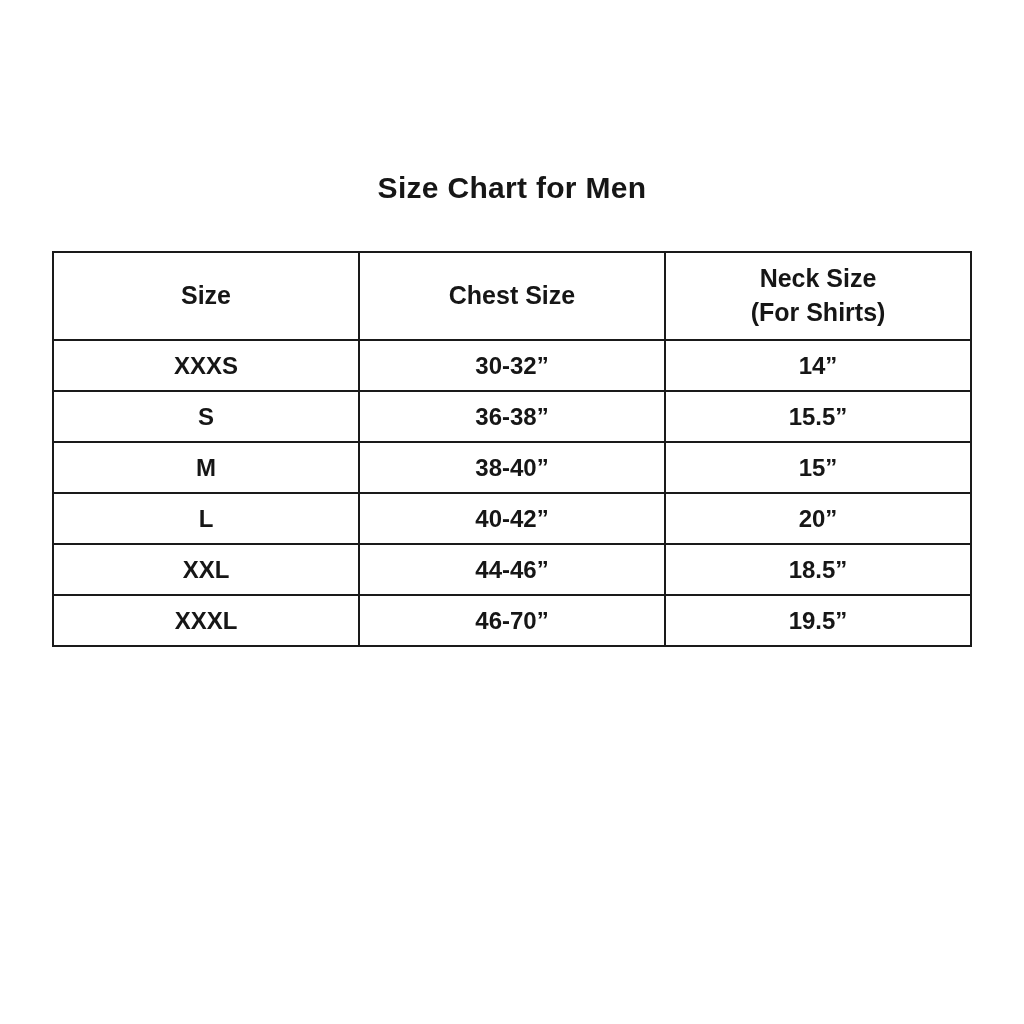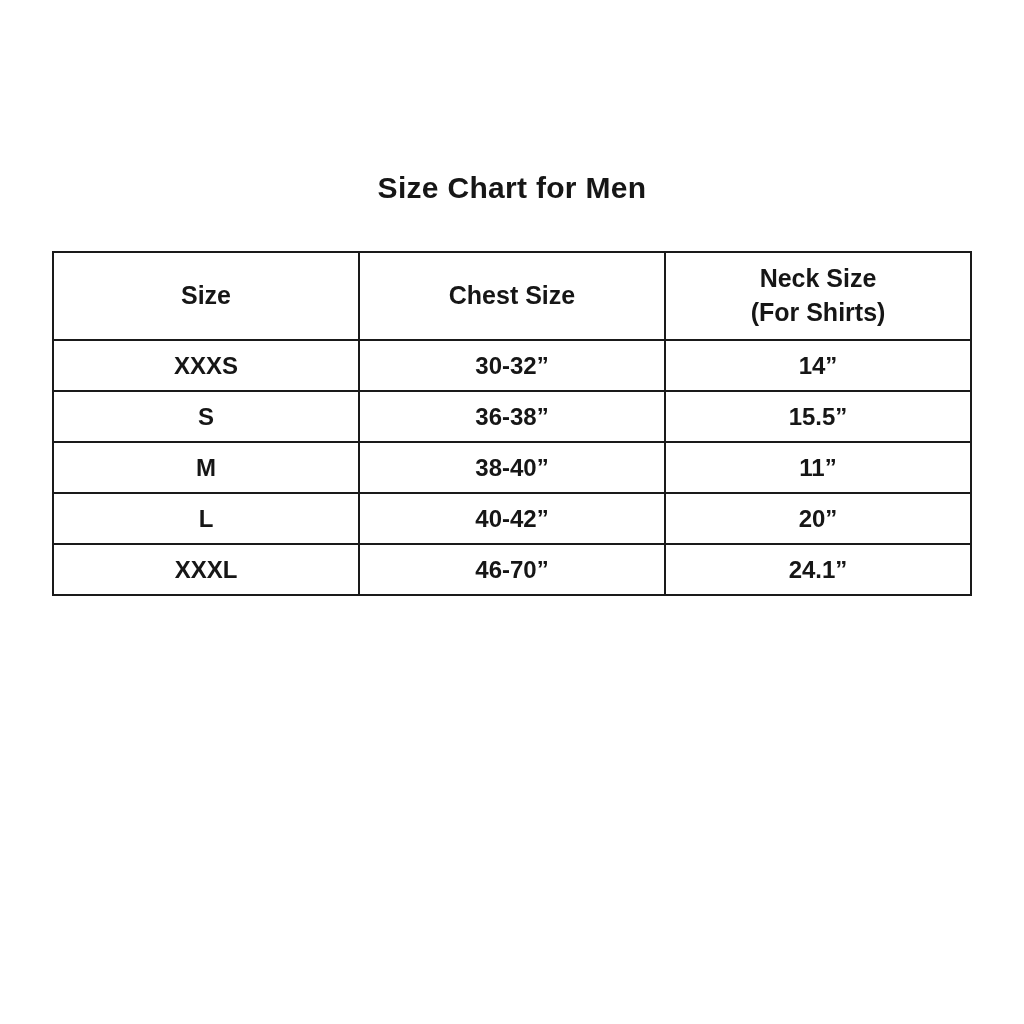--- a/index.html
+++ b/index.html
@@ -90,7 +90,7 @@
         <tr>
           <td>M</td>
           <td>38-40”</td>
-          <td>11”</td>
+          <td>15”</td>
         </tr>
         <tr>
           <td>L</td>

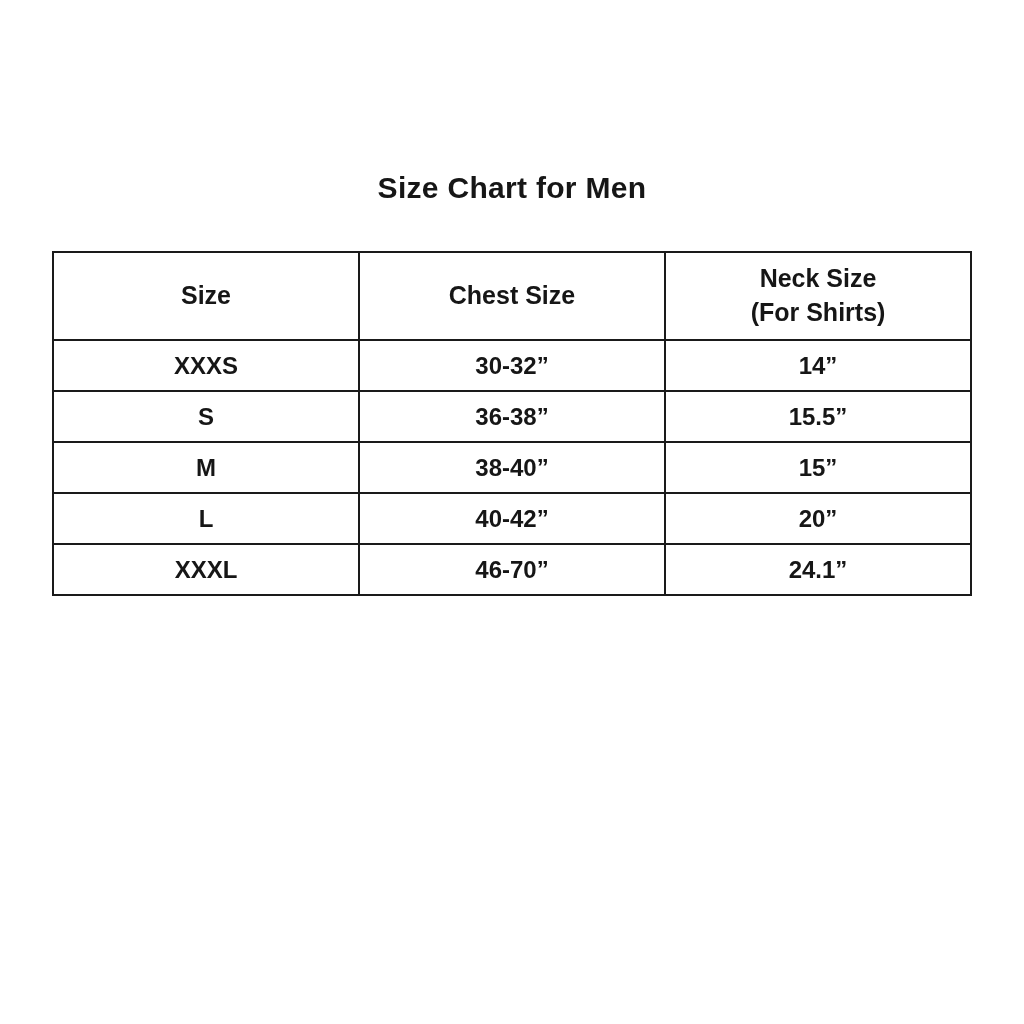--- a/index.html
+++ b/index.html
@@ -98,6 +98,11 @@
           <td>20”</td>
         </tr>
         <tr>
+          <td>XXL</td>
+          <td>44-46”</td>
+          <td>18.5”</td>
+        </tr>
+        <tr>
           <td>XXXL</td>
           <td>46-70”</td>
           <td>24.1”</td>

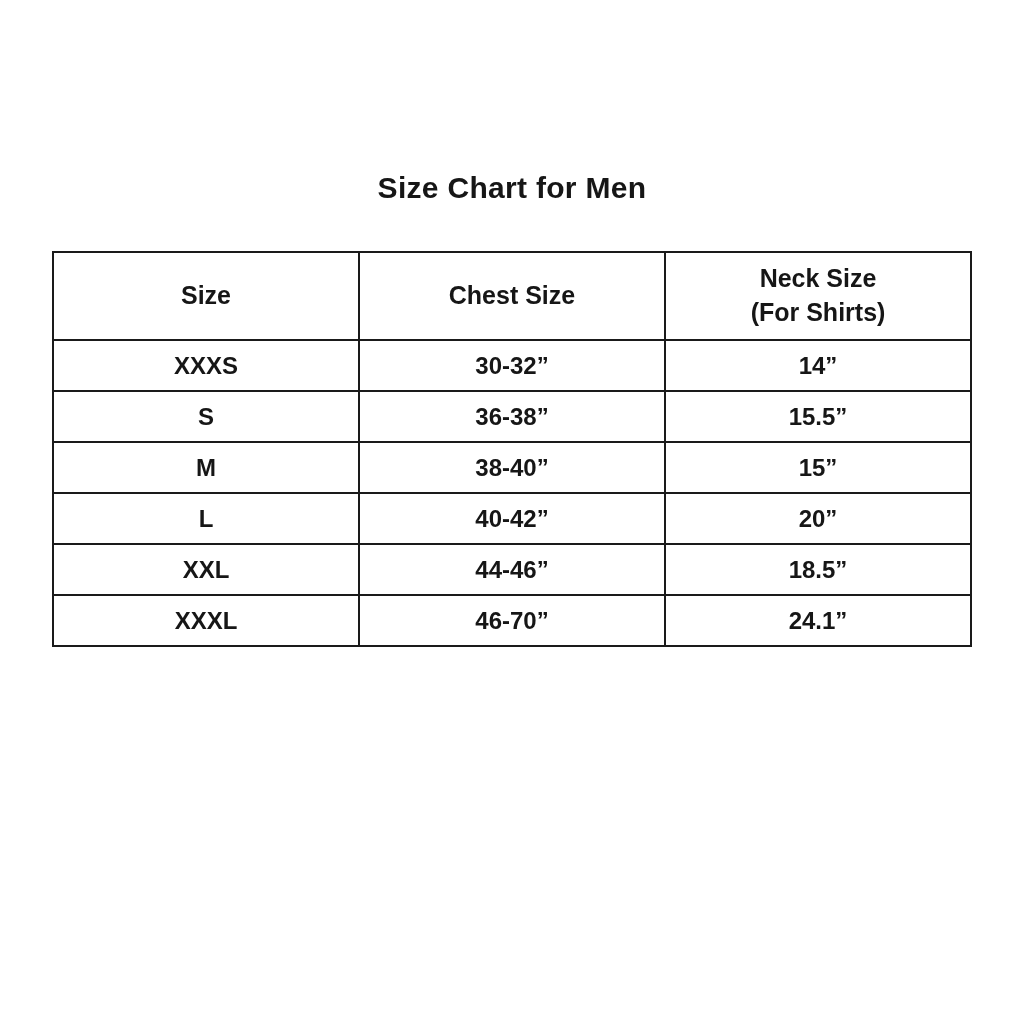--- a/index.html
+++ b/index.html
@@ -105,7 +105,7 @@
         <tr>
           <td>XXXL</td>
           <td>46-70”</td>
-          <td>24.1”</td>
+          <td>19.5”</td>
         </tr>
       </tbody>
   </table>

